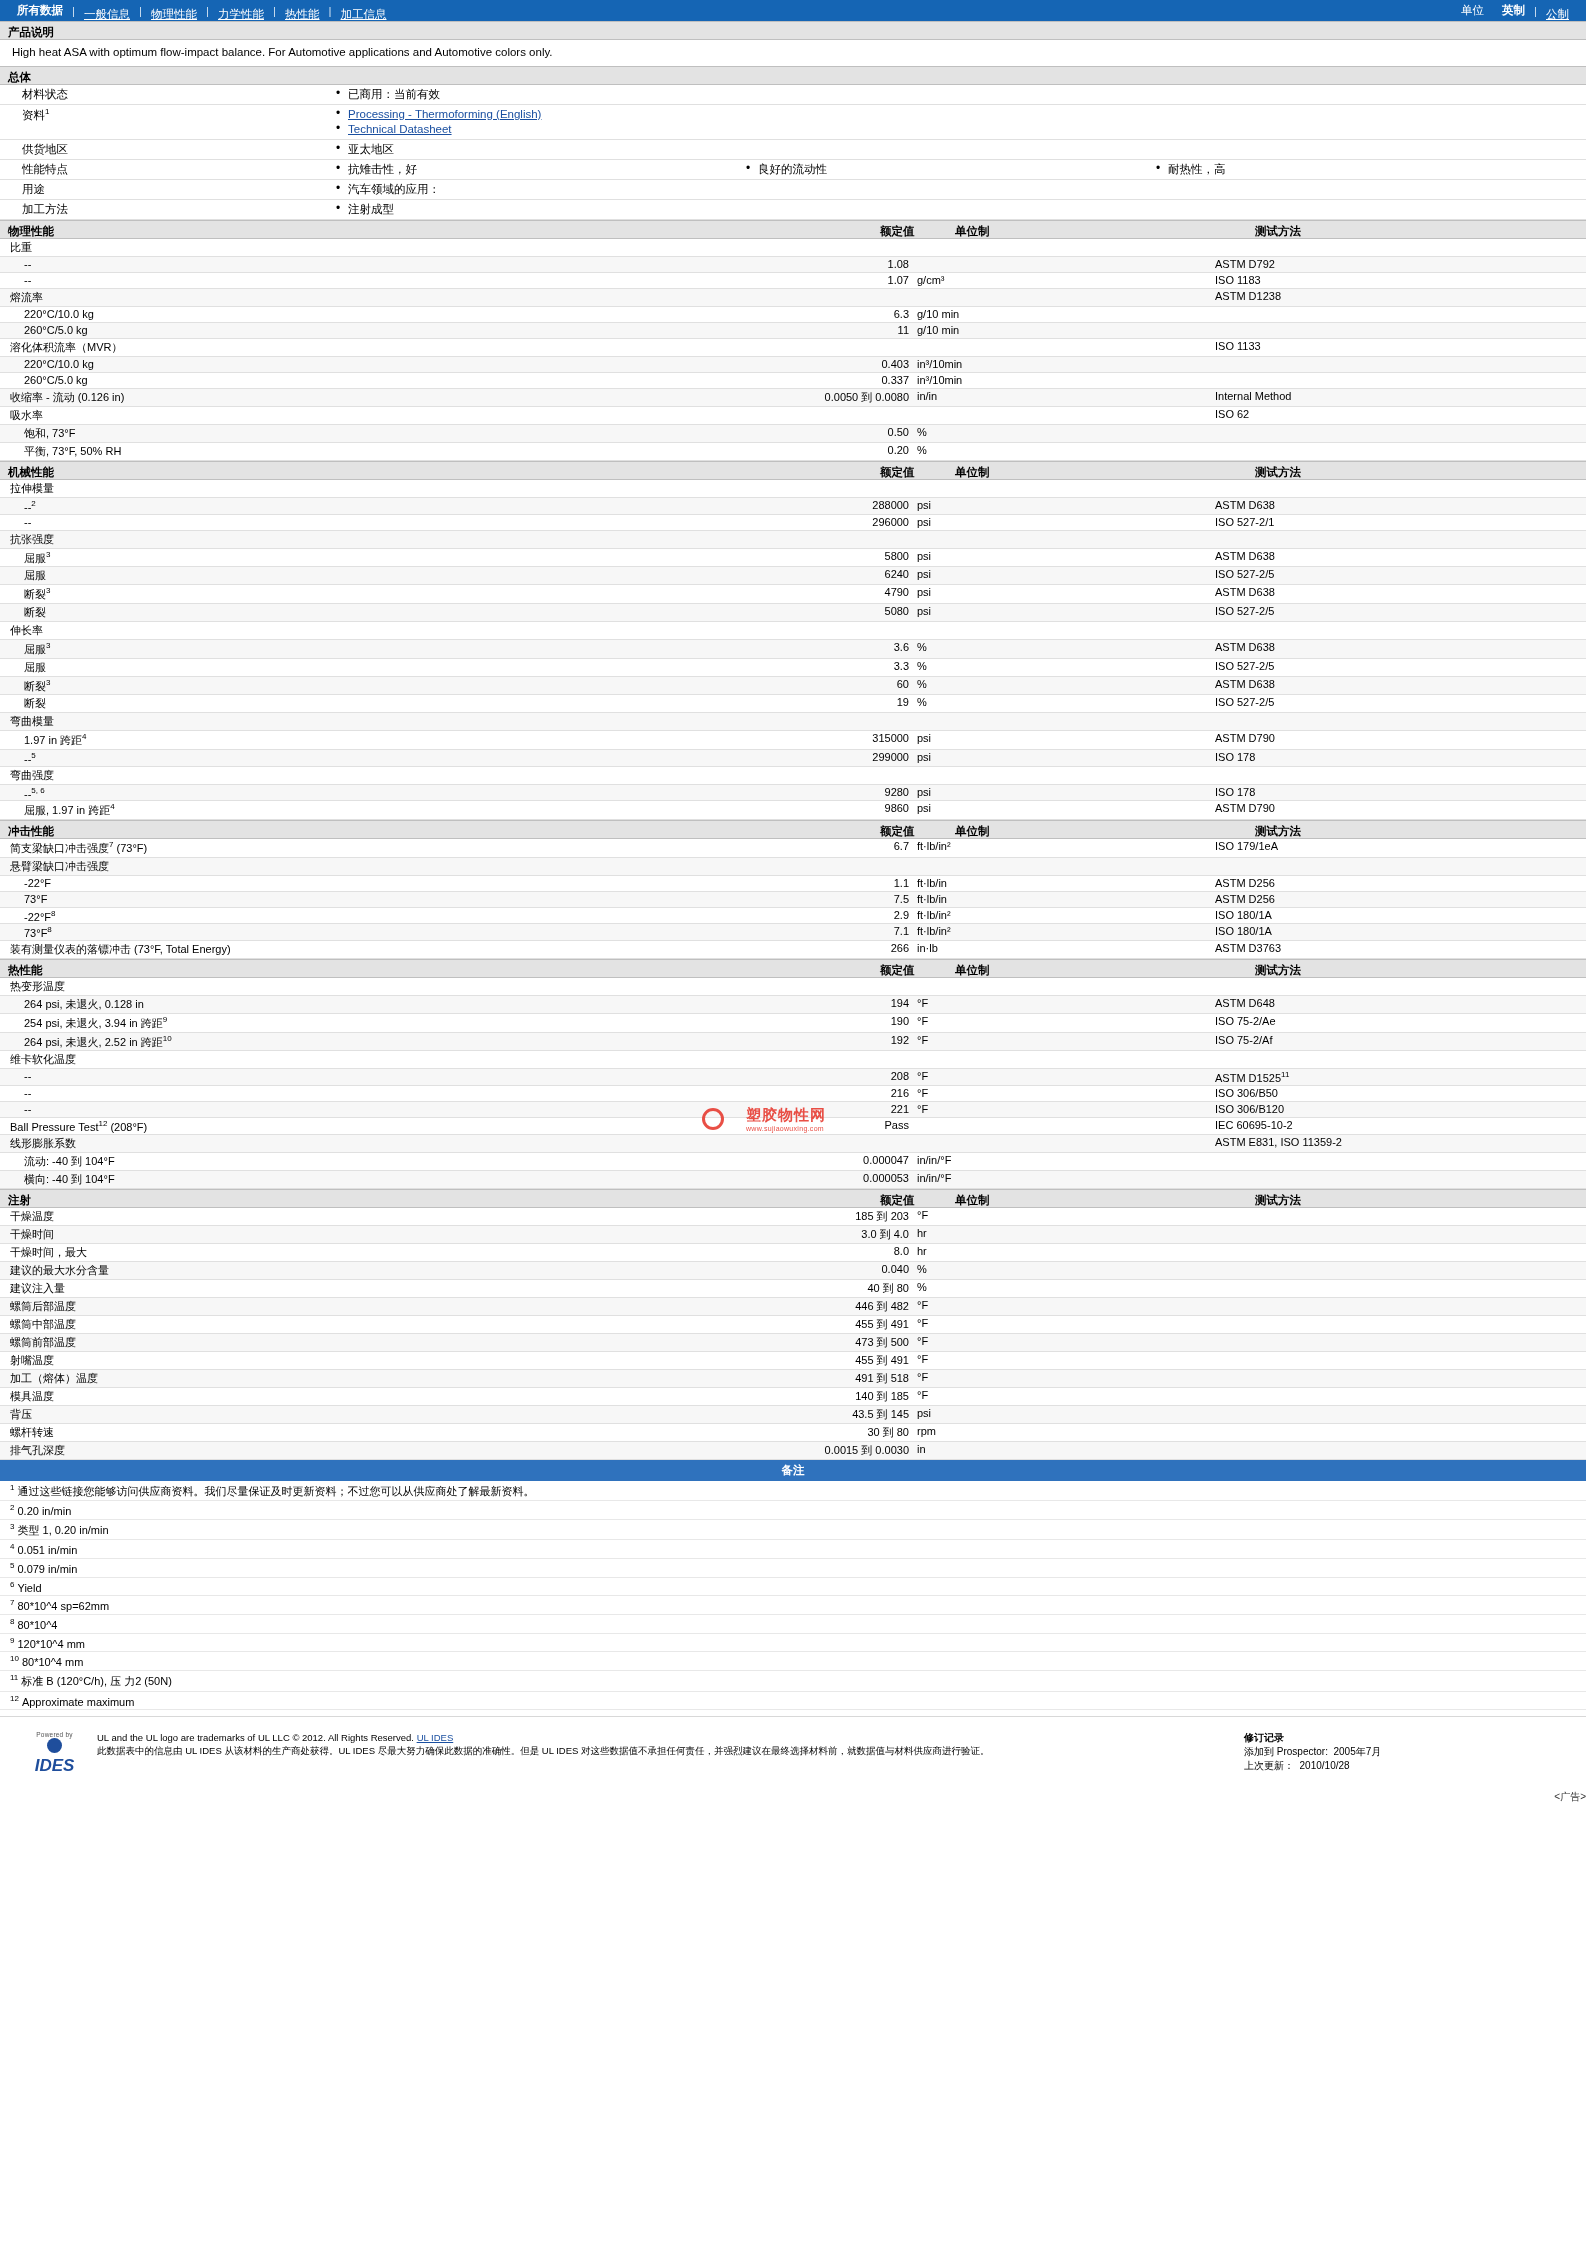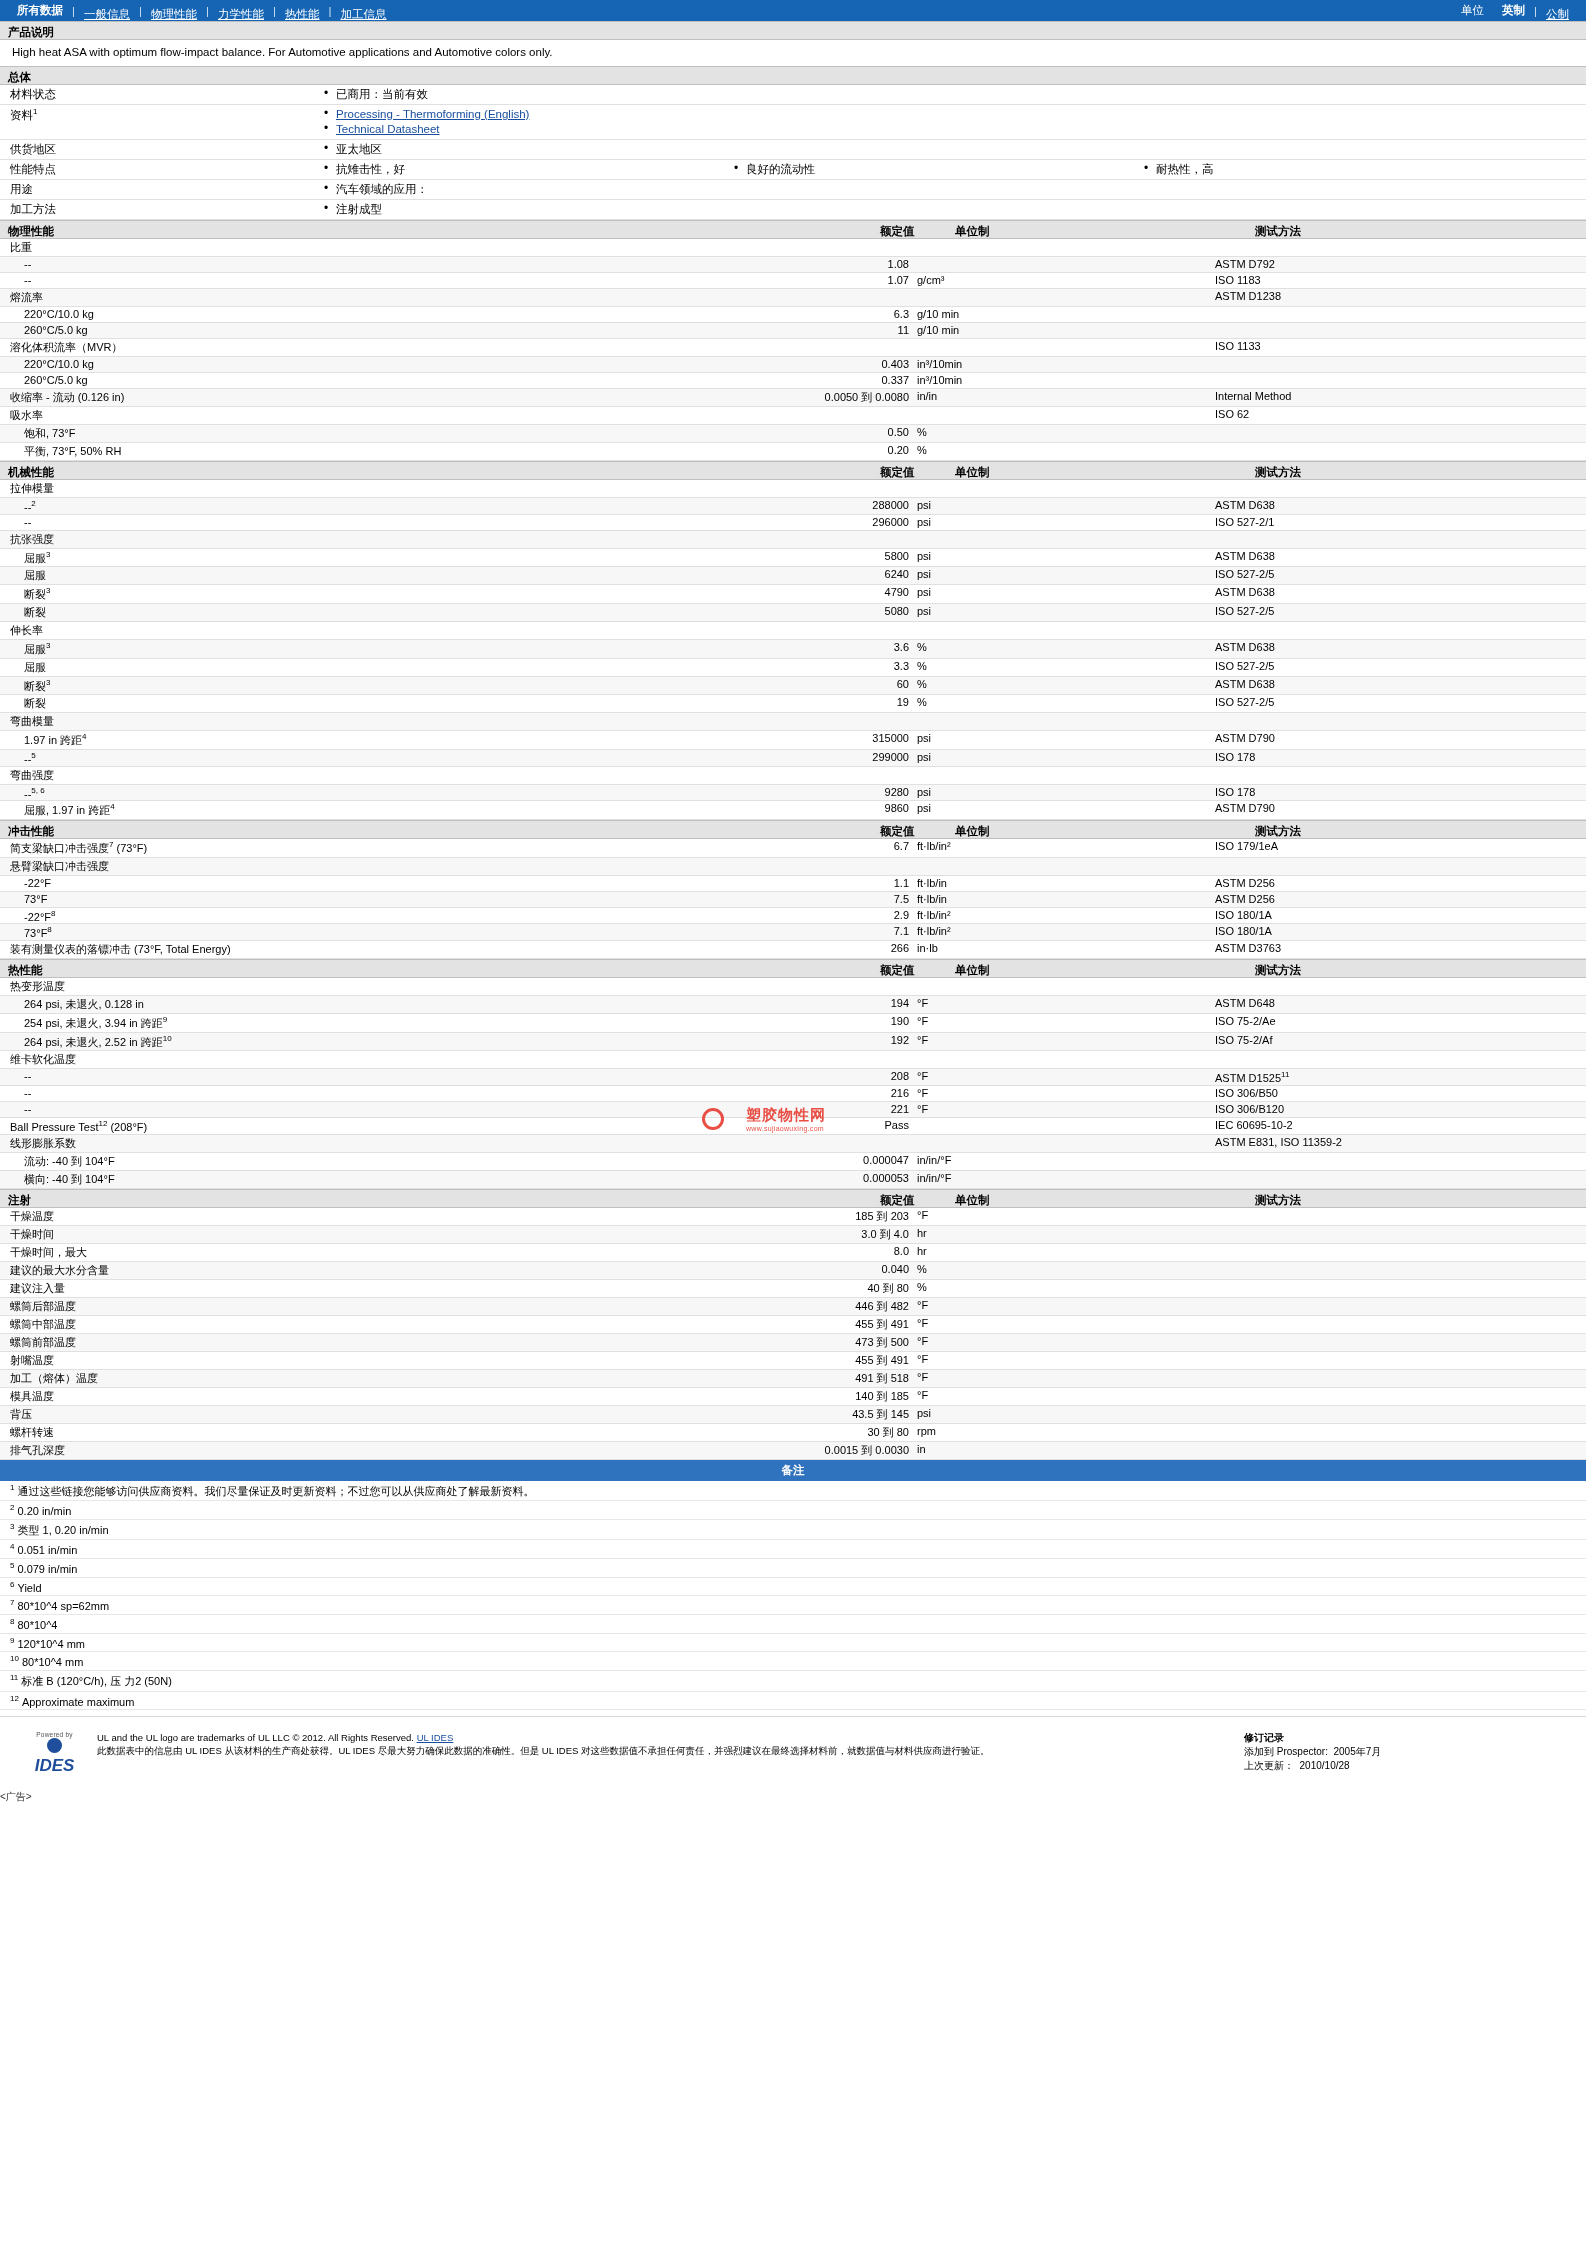--- a/index.html
+++ b/index.html
@@ -94,7 +94,7 @@
     display: flex;
     border-bottom: 1px solid #e0e0e0;
     min-height: 17px;
-    padding: 2px 0;
+    padding: 2px 12px;
   }
   .grow .g-label { width: 320px; padding-left: 10px; font-size: 11.5px; }
   .bullets { display: flex; flex: 1; }

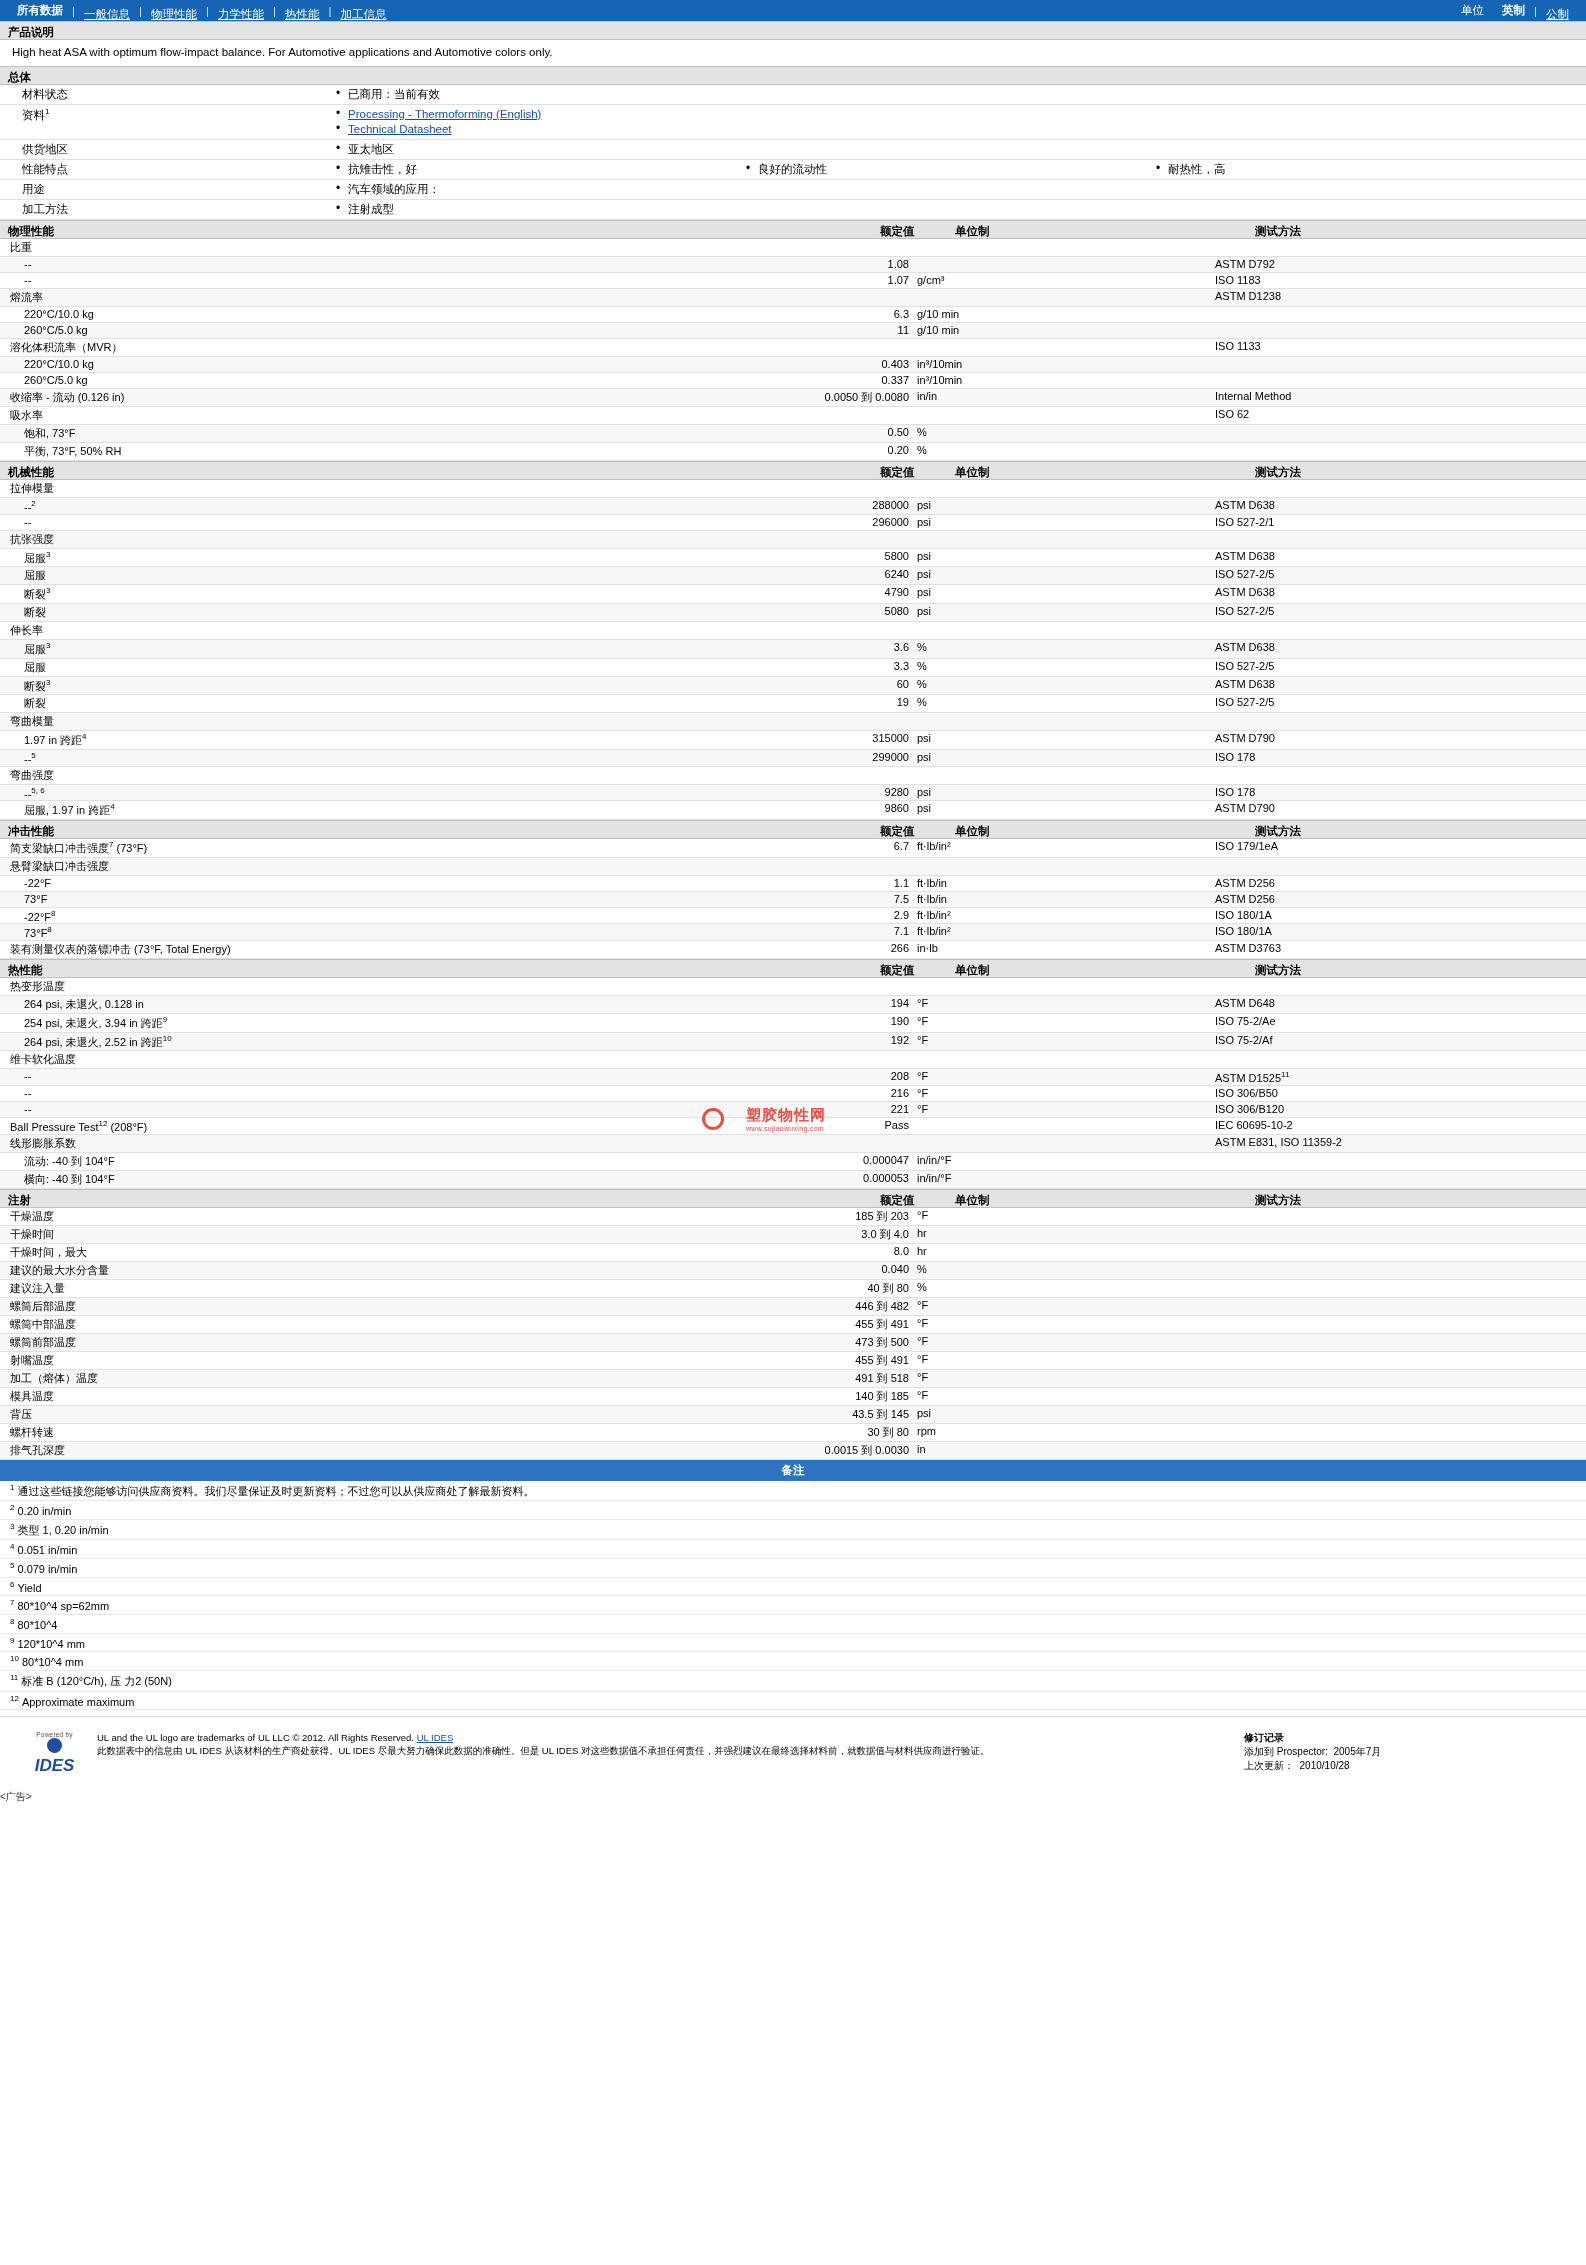--- a/index.html
+++ b/index.html
@@ -149,7 +149,7 @@
   .footer .rev { width: 330px; font-size: 10px; line-height: 14px; }
   .footer .rev .rtitle { font-weight: bold; }
 
-  .adline { text-align: left; font-size: 10px; color: #333; padding: 8px 6px 10px 0; }
+  .adline { text-align: right; font-size: 10px; color: #333; padding: 8px 0 10px 0; }
 
   
   .watermark {

